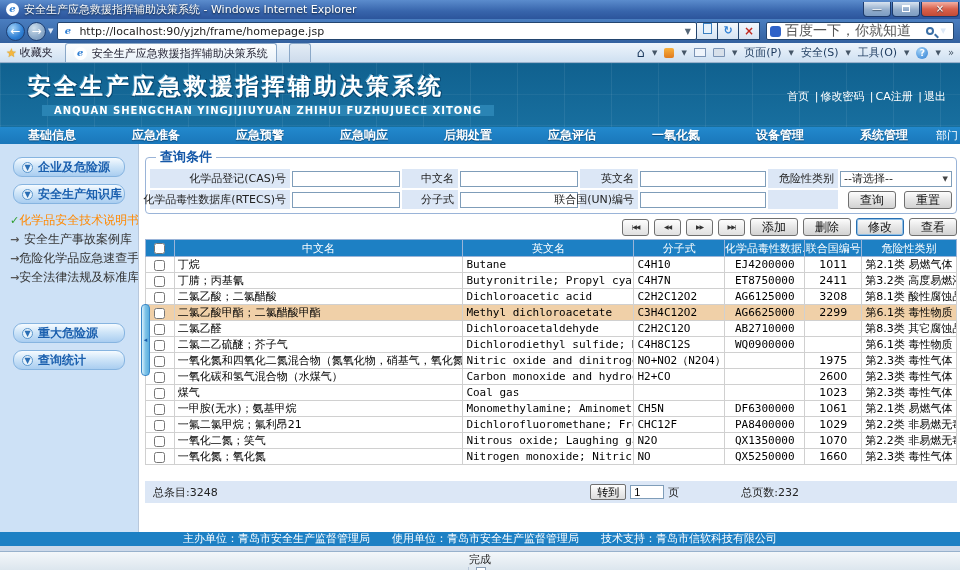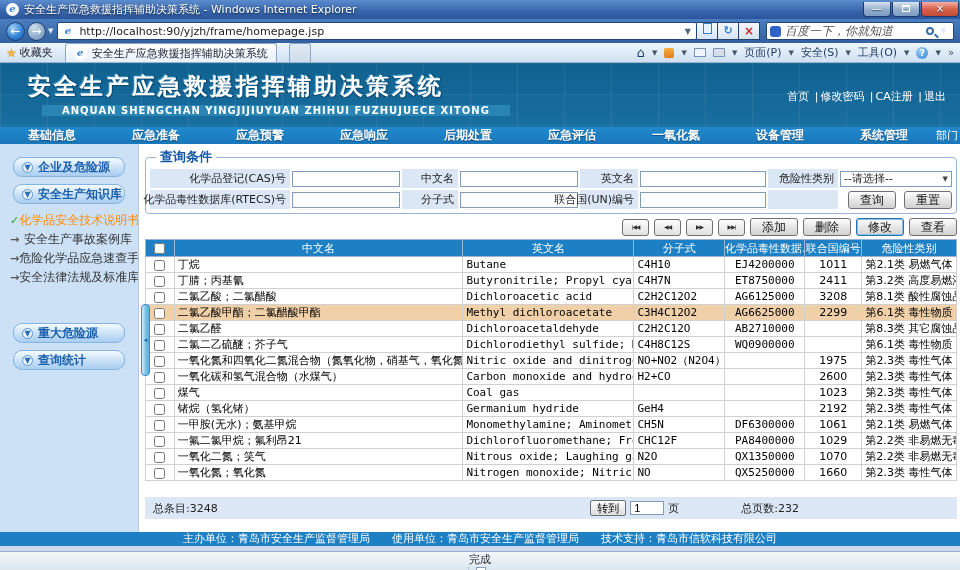--- a/index.html
+++ b/index.html
@@ -40,7 +40,7 @@
   .searchbox { width:188px; height:18px; margin-left:6px; background:#fff; border:1px solid #23456f;
                border-radius:2px; display:flex; align-items:center; padding:0 3px; }
   .baidu { width:11px; height:11px; border-radius:3px; background:#2f62c8; margin-right:4px; }
-  .searchtext { flex:1; font-size:12px; font-style:italic; color:#555; white-space:nowrap; overflow:hidden; }
+  .searchtext { flex:1; font-size:14px; color:#555; white-space:nowrap; overflow:hidden; }
   .mag { position:relative; width:8px; height:8px; border:2px solid #3a6ea5; border-radius:50%; margin-right:5px; }
   .mag::after { content:""; position:absolute; left:6px; top:6px; width:5px; height:2px; background:#3a6ea5;
                 transform:rotate(45deg); }

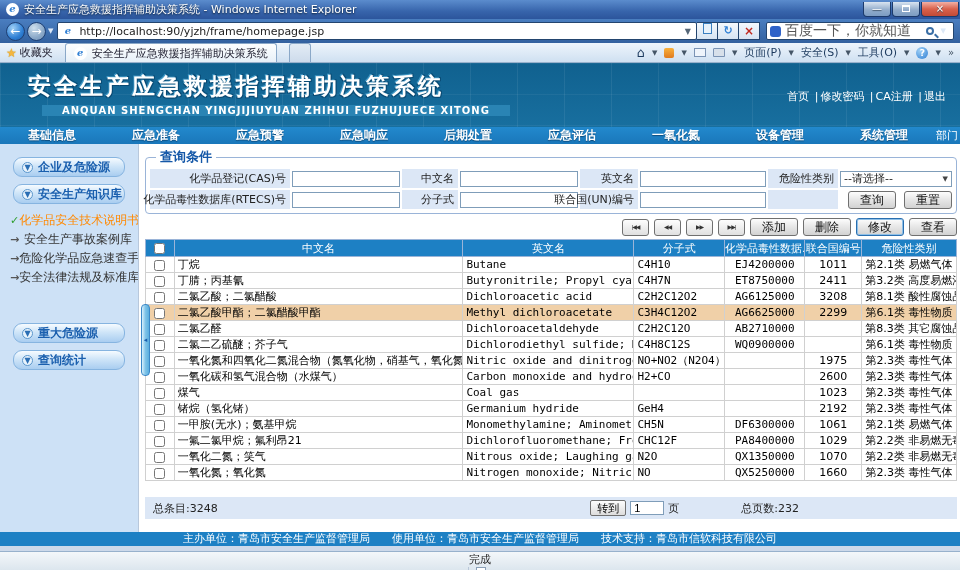--- a/index.html
+++ b/index.html
@@ -73,7 +73,7 @@
   .apptitle { font-size:23px; font-weight:bold; letter-spacing:3px;
               text-shadow:1px 1px 0 #0a4a73,-1px -1px 0 #3f97c4,1px -1px 0 #0a4a73,-1px 1px 0 #0a4a73; }
   .appsub { font-size:10px; font-weight:bold; letter-spacing:1px; margin:3px 0 0 14px; }
-  .appsub span { background:#2a84b4; padding:0 20px; }
+  .appsub span { background:#2a84b4; padding:0 12px; }
   .toplinks { position:absolute; top:26px; right:14px; font-size:11px; }
   .toplinks a { color:#fff; text-decoration:none; }
   .toplinks a + a::before { content:" |"; margin:0 2px; }

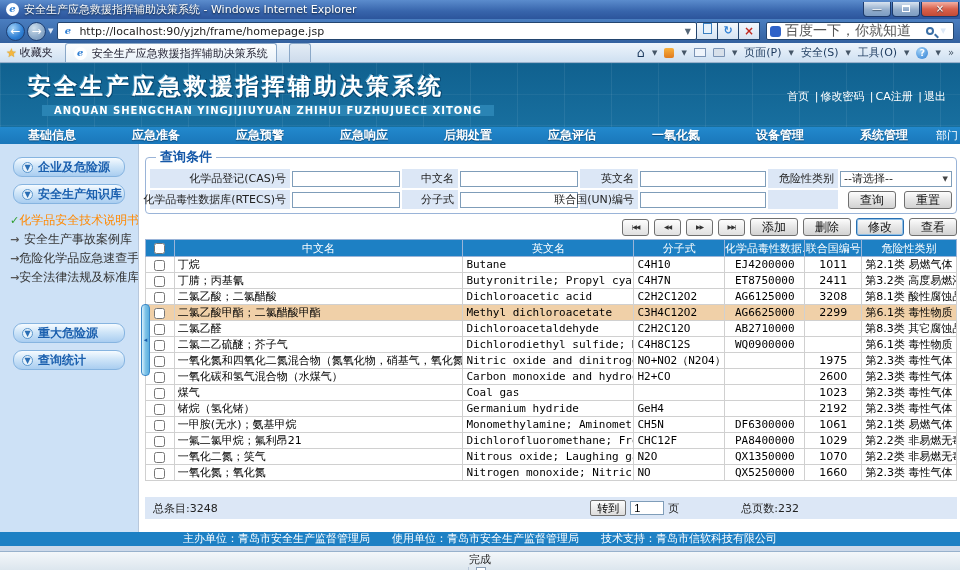--- a/index.html
+++ b/index.html
@@ -455,15 +455,6 @@
                 <td class="c-h">第2.3类 毒性气体</td>
               </tr>
 
-              <tr>
-                <td class="c-check"><input type="checkbox" style=""></td>
-                <td class="c-cn">锗烷（氢化锗）</td>
-                <td class="c-en">Germanium hydride</td>
-                <td class="c-f">GeH4</td>
-                <td class="c-r"></td>
-                <td class="c-u">2192</td>
-                <td class="c-h">第2.3类 毒性气体</td>
-              </tr>
 
               <tr>
                 <td class="c-check"><input type="checkbox" style=""></td>

